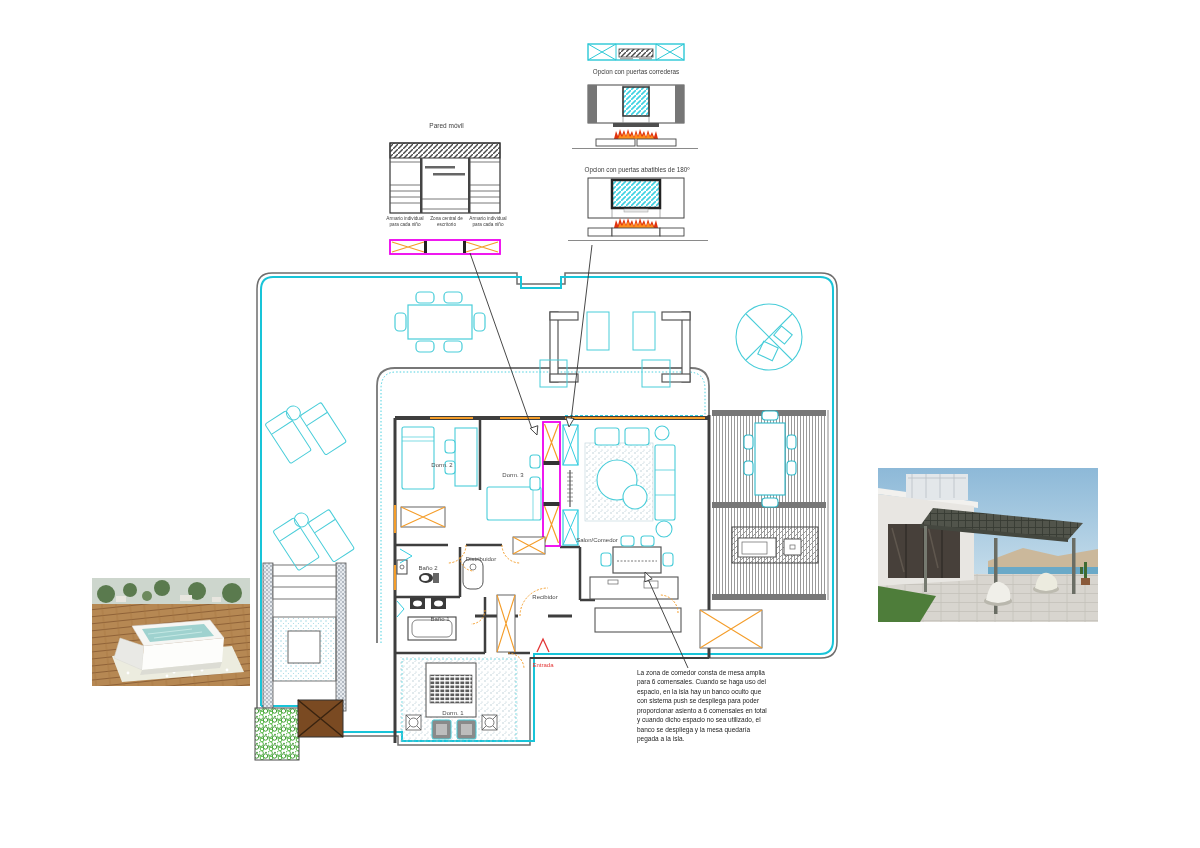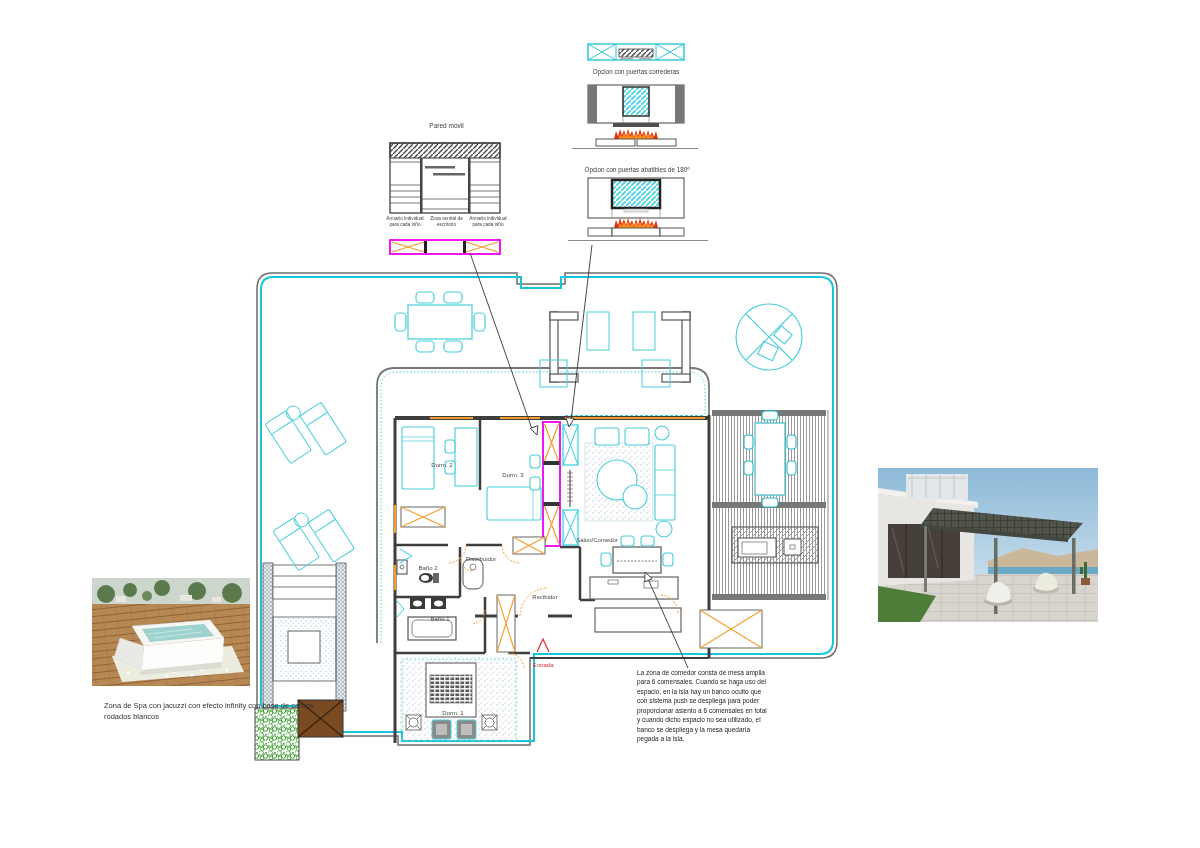--- a/index.html
+++ b/index.html
@@ -443,7 +443,6 @@
       <polygon points="50,92 130,84 128,90 48,97" fill="#dcdcd4"></polygon>
     </svg>
   </div>
-  <div class="abs" style="left:104px;top:700px;width:218px;font-size:7.5px;line-height:1.5;color:#333;">Zona de Spa con jacuzzi con efecto infinity con base de cantos rodados blancos</div>
 
   <div class="abs" style="left:878px;top:468px;width:220px;height:154px;">
     <svg width="220" height="154" viewBox="0 0 220 154">

